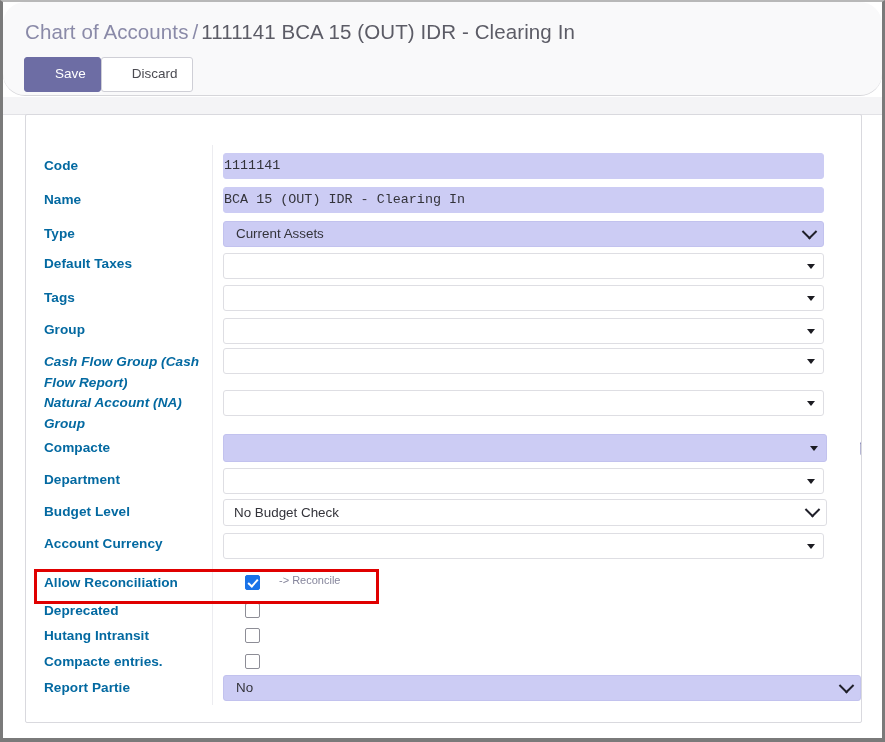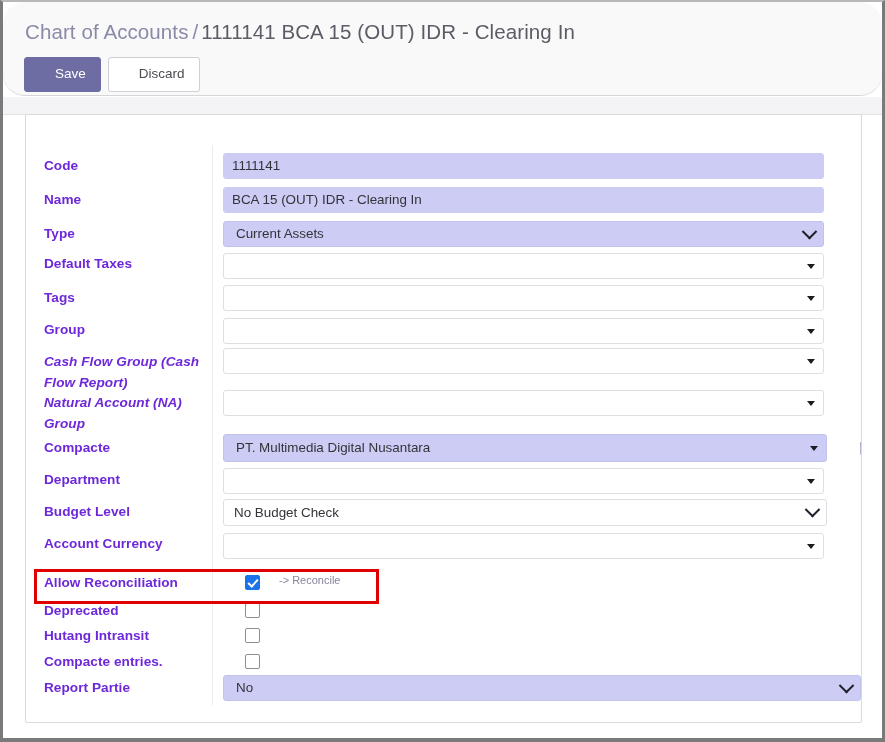--- a/index.html
+++ b/index.html
@@ -79,7 +79,6 @@
     background: #ffffff;
     color: #4b4b52;
     border: 1px solid #cfcfd6;
-    margin-left: 7px;
   }
 
   

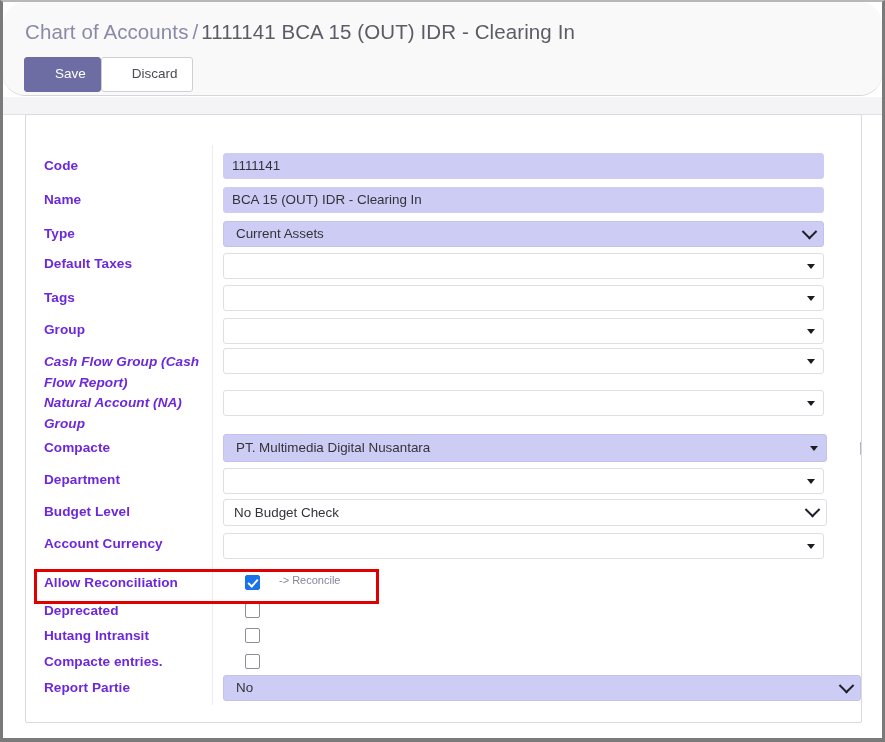--- a/index.html
+++ b/index.html
@@ -133,7 +133,7 @@
     width: 168px;
     font-size: 13.6px;
     font-weight: bold;
-    color: #6d28d9;
+    color: #0369a1;
     line-height: 16px;
     letter-spacing: .05px;
   }

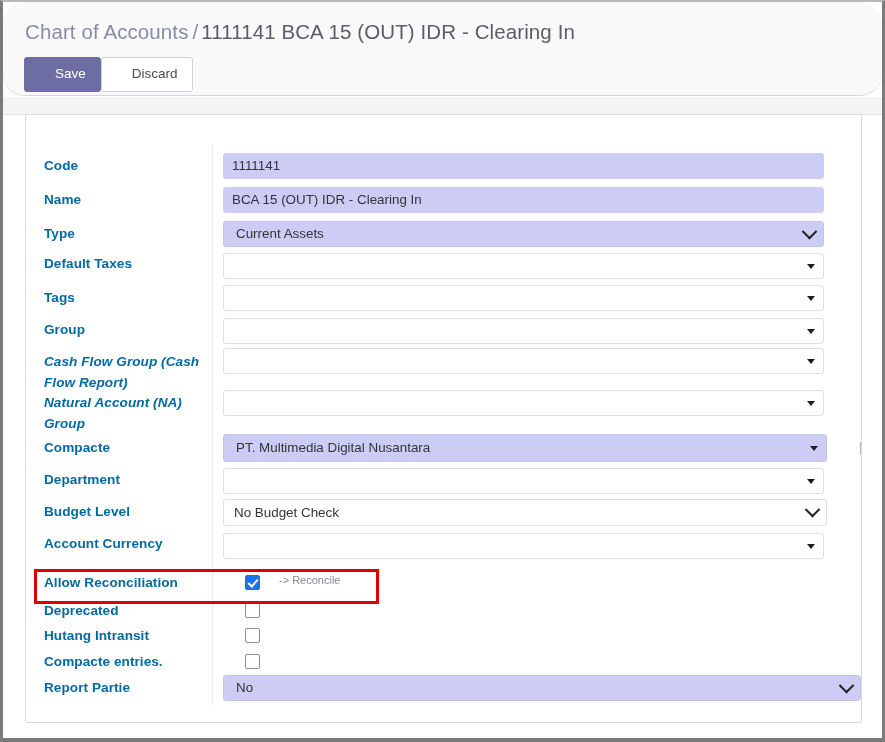--- a/index.html
+++ b/index.html
@@ -154,7 +154,8 @@
   .inp-filled {
     background: #ccccf4;
     border: 1px solid #ccccf4;
-    padding-left: 8px;
+    padding-left: 0;
+    font-family: Liberation Mono, monospace;
   }
   
   .sel-filled {

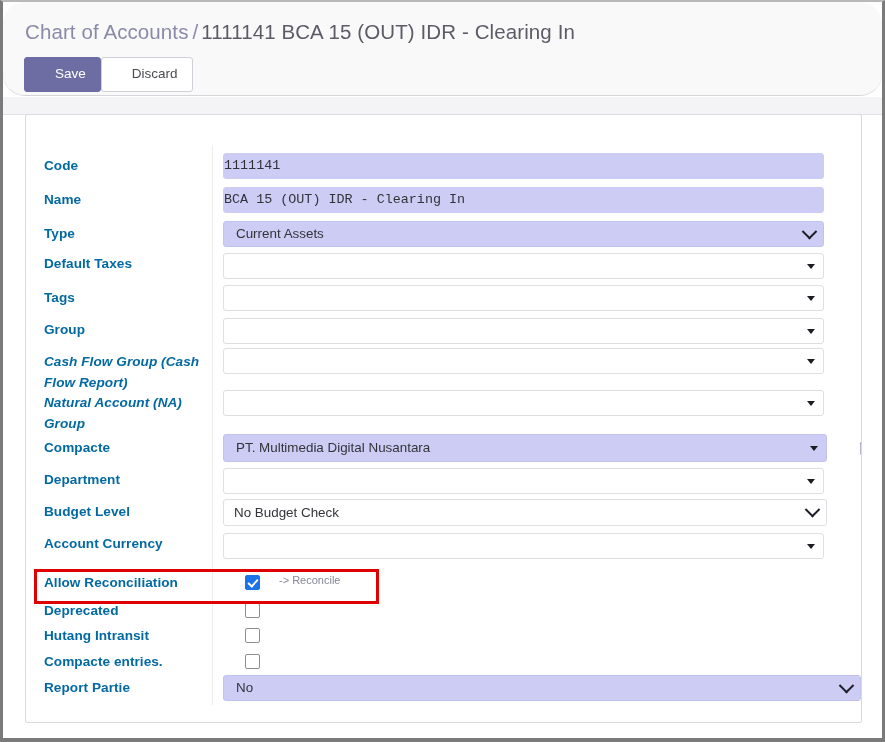--- a/index.html
+++ b/index.html
@@ -349,7 +349,6 @@
       <div class="row">
         <div class="label" style="top:325px">Compacte</div>
         <div class="field sel-filled" style="top:319px; width:604px; height:28px; line-height:26px">
-          <span>PT. Multimedia Digital Nusantara</span>
           <span class="caret">
             <span class="tri"></span>
           </span>

